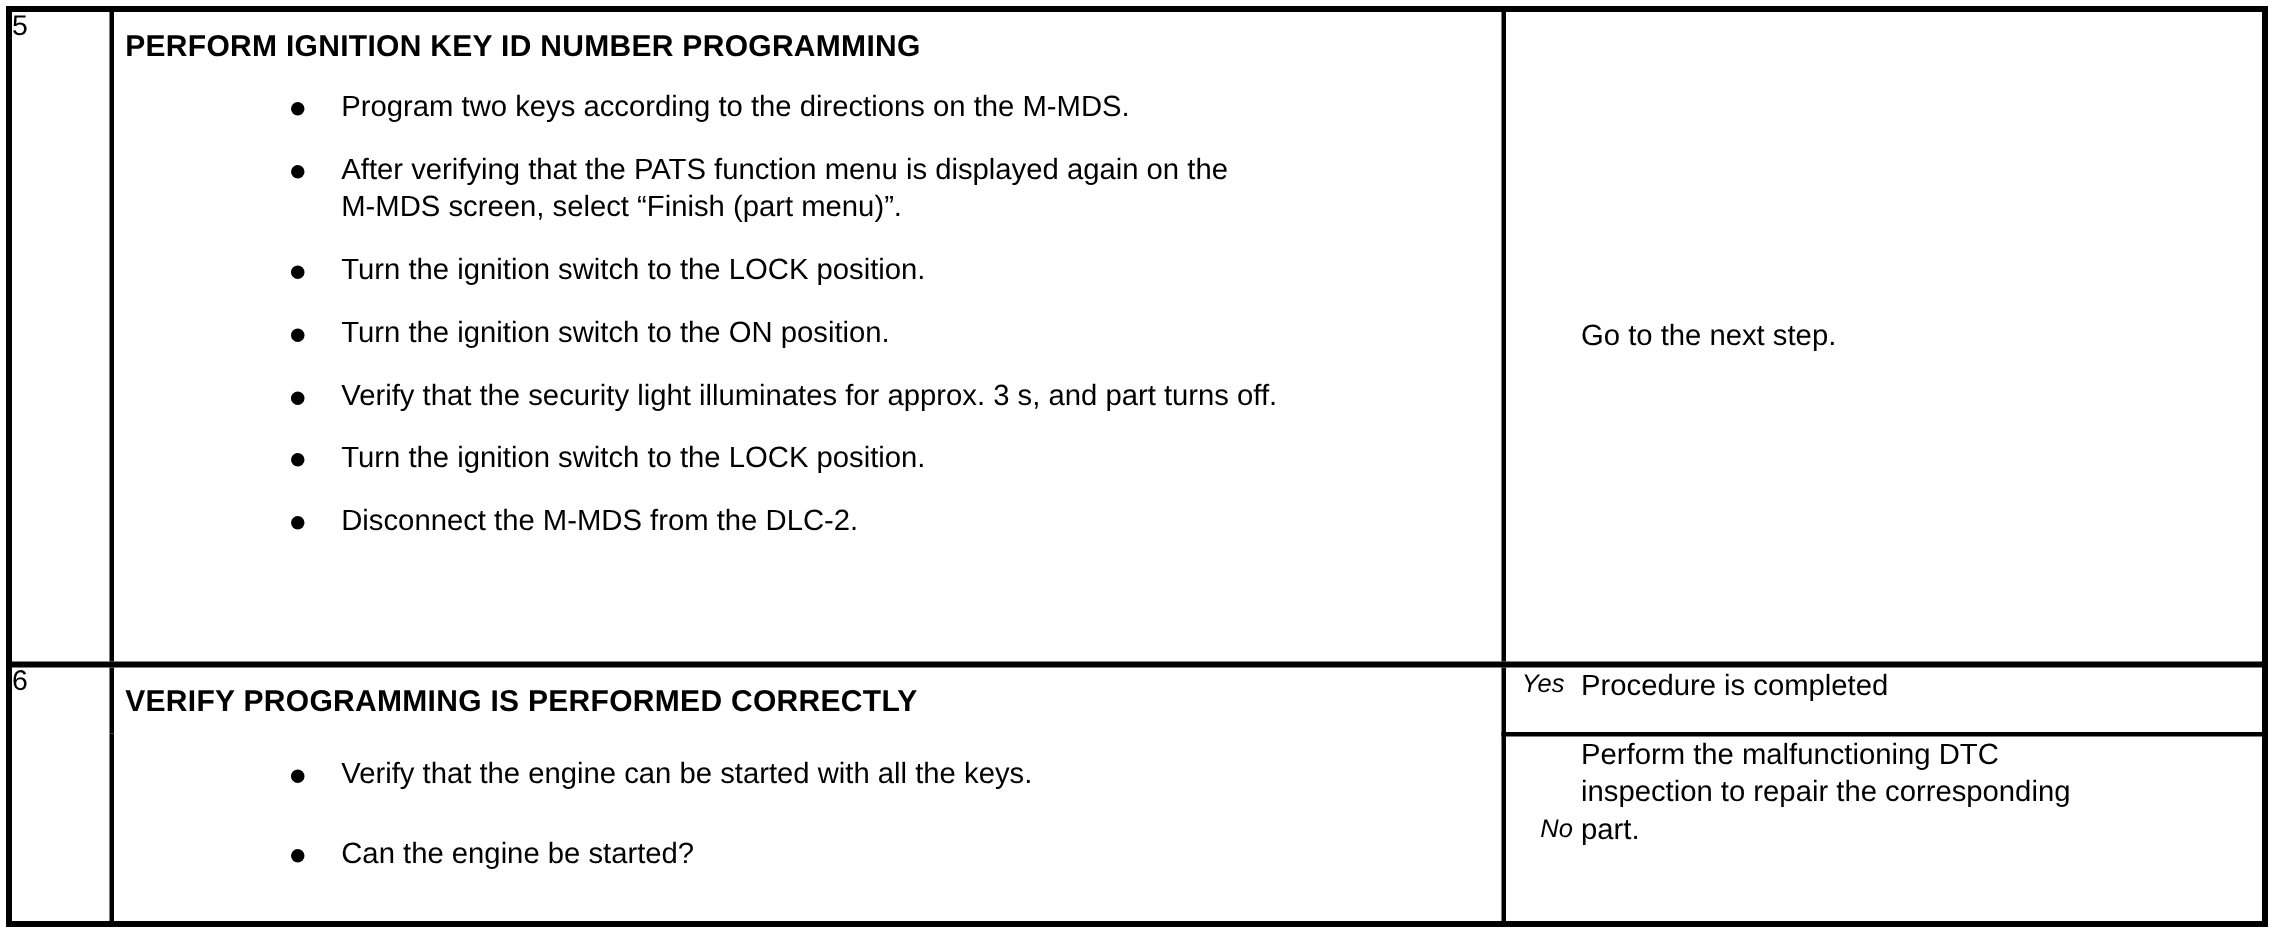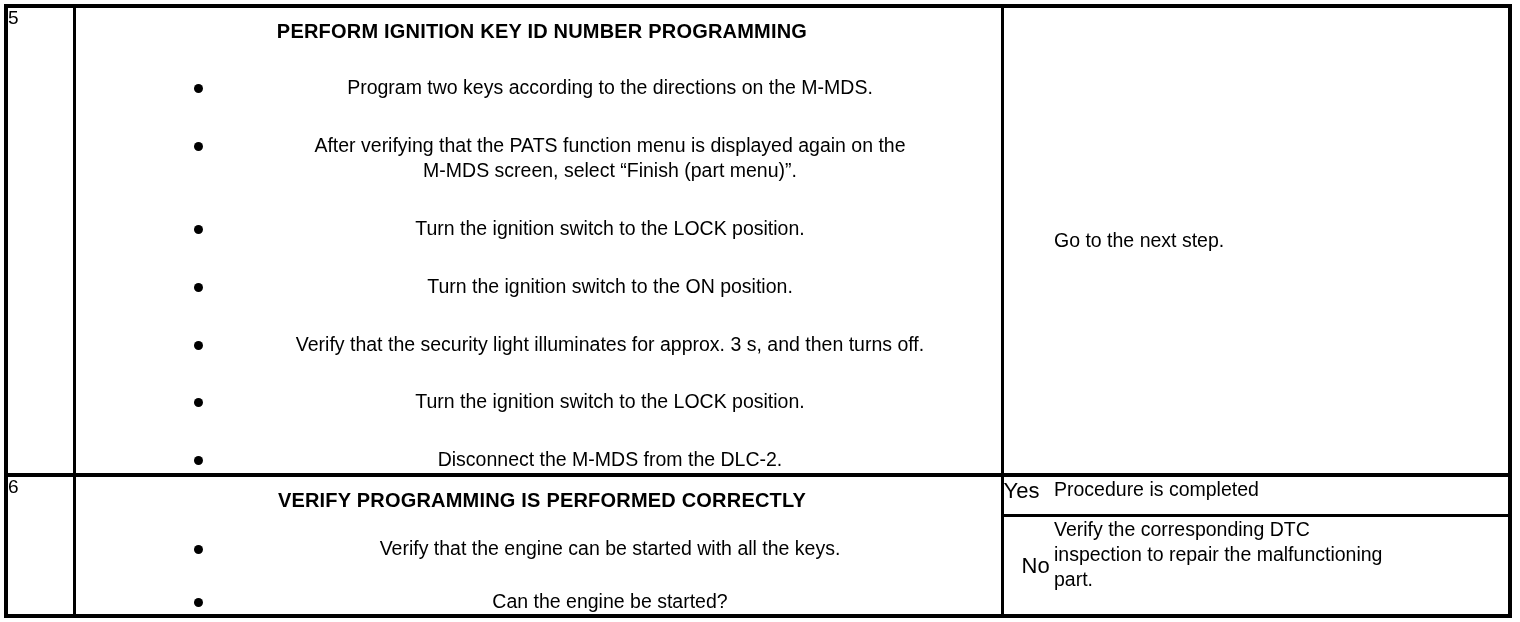--- a/index.html
+++ b/index.html
@@ -62,7 +62,6 @@
 
   .body-cell {
     padding: 0;
-    text-align: center;
   }
 
   .title {

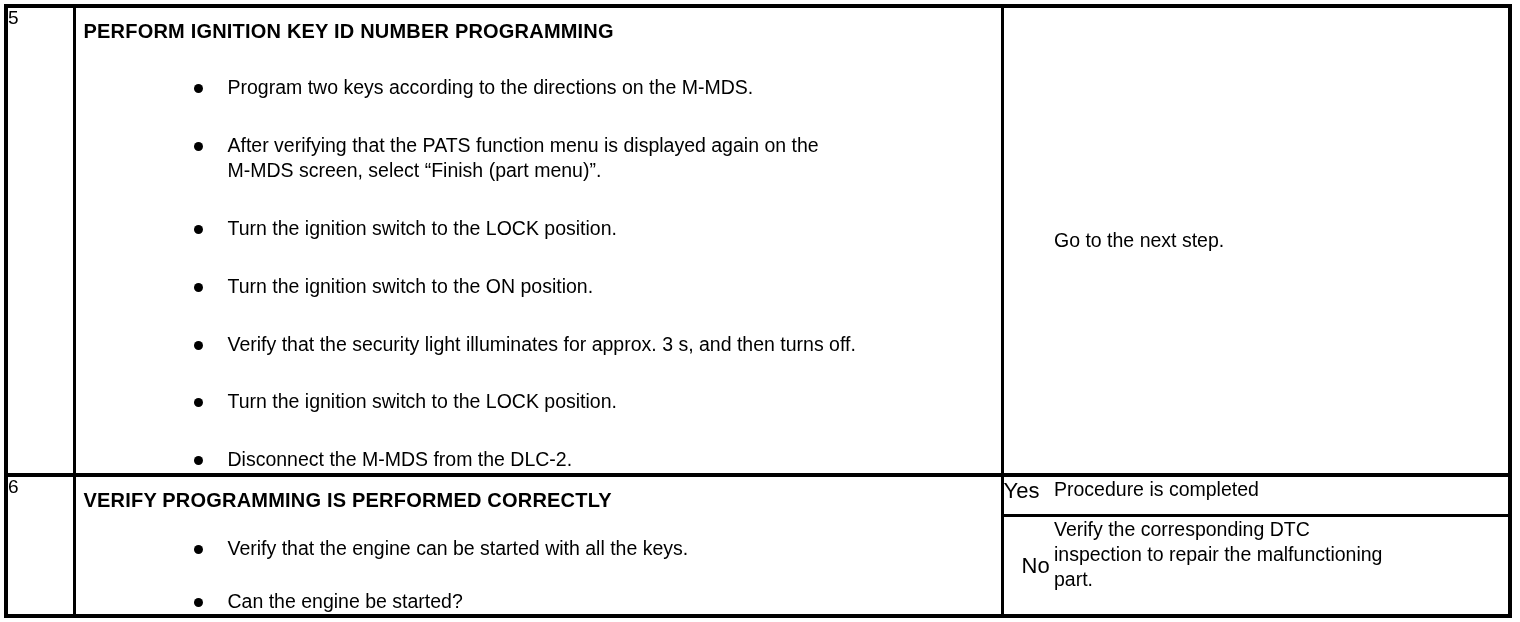--- a/index.html
+++ b/index.html
@@ -88,7 +88,7 @@
   }
 
   
-  ul.row5 li { margin-top: 32px; }
+  ul.row5 li { margin-top: 16px; }
   ul.row5 li:first-child { }
   ul.row6 li { margin-top: 27px; }
   ul.row6 li:first-child { margin-top: 24px; }

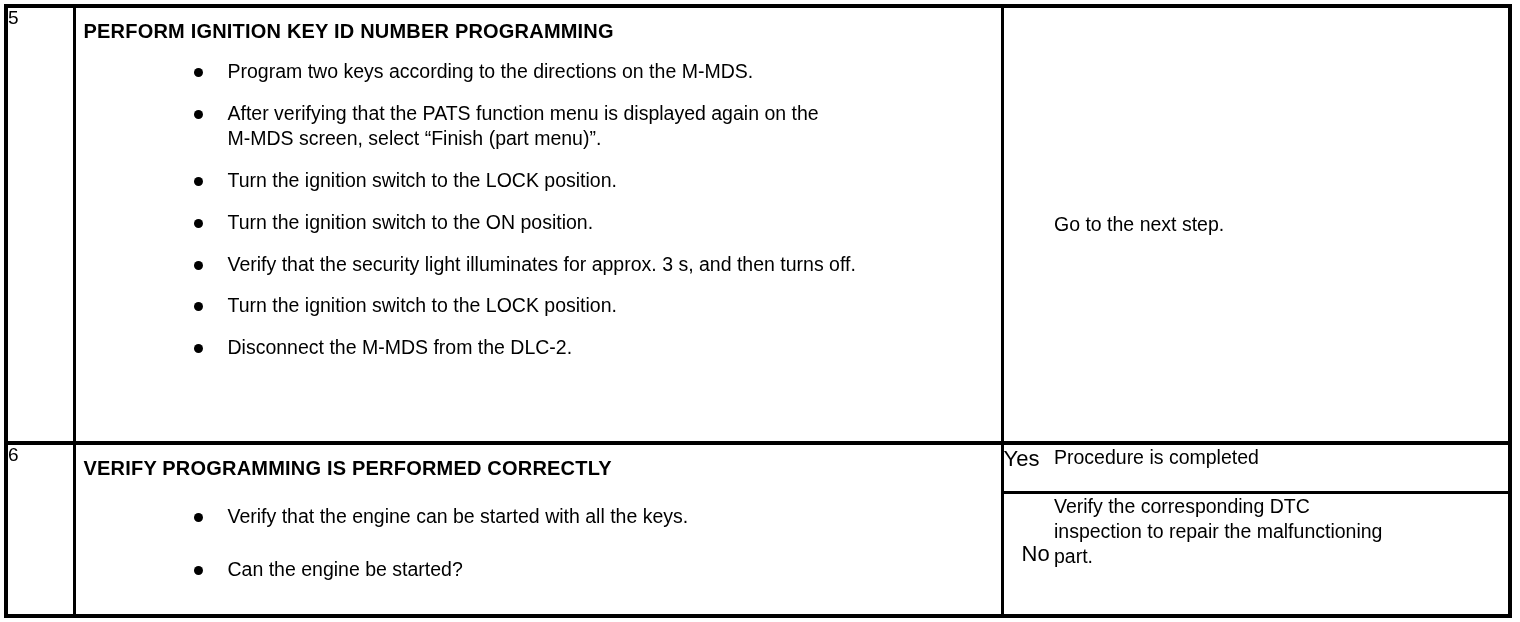--- a/index.html
+++ b/index.html
@@ -169,7 +169,7 @@
             </li>
             <li>
               <span class="dot"></span>
-              <span class="bullet-text"><span>Verify that the security light illuminates for </span><b>approx. 3 s</b><span>, and then turns off.</span></span>
+              <span class="bullet-text"><span>Verify that the security light illuminates for </span><b>approx. 3 s</b><span>, and part turns off.</span></span>
             </li>
             <li>
               <span class="dot"></span>

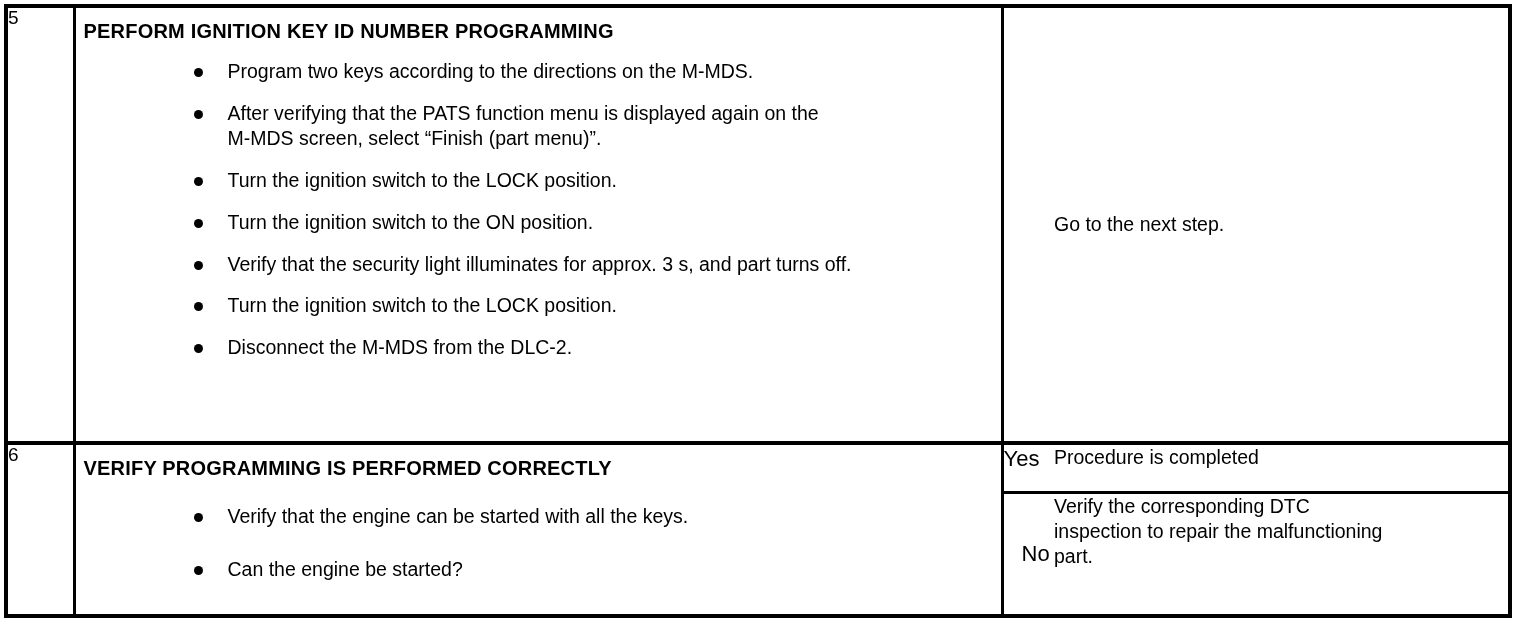--- a/index.html
+++ b/index.html
@@ -108,10 +108,11 @@
   .bullet-text b { font-weight: normal; }
 
   .answer-cell {
-    font-size: 22px;
+    font-size: 17px;
     line-height: 1.25;
     padding: 7px 0 0 5px;
-    text-align: left;
+    text-align: center;
+    font-style: italic;
   }
   .answer-cell.mid {
     vertical-align: middle;

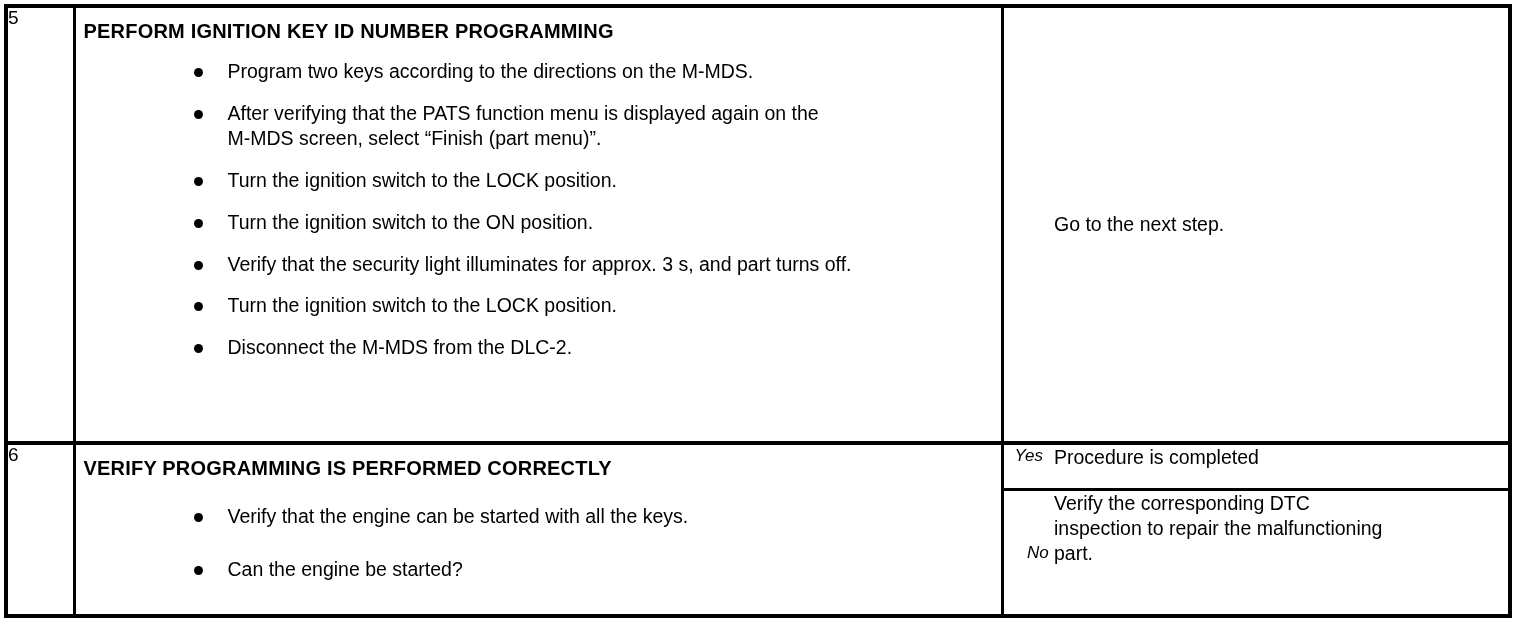--- a/index.html
+++ b/index.html
@@ -208,7 +208,7 @@
         <td class="answer-cell mid">No</td>
         <td class="result-cell">
           <span class="result-multiline">
-            <span>Verify the corresponding DTC</span>
+            <span>Perform the malfunctioning DTC</span>
             <span>inspection to repair the malfunctioning</span>
             <span>part.</span>
           </span>

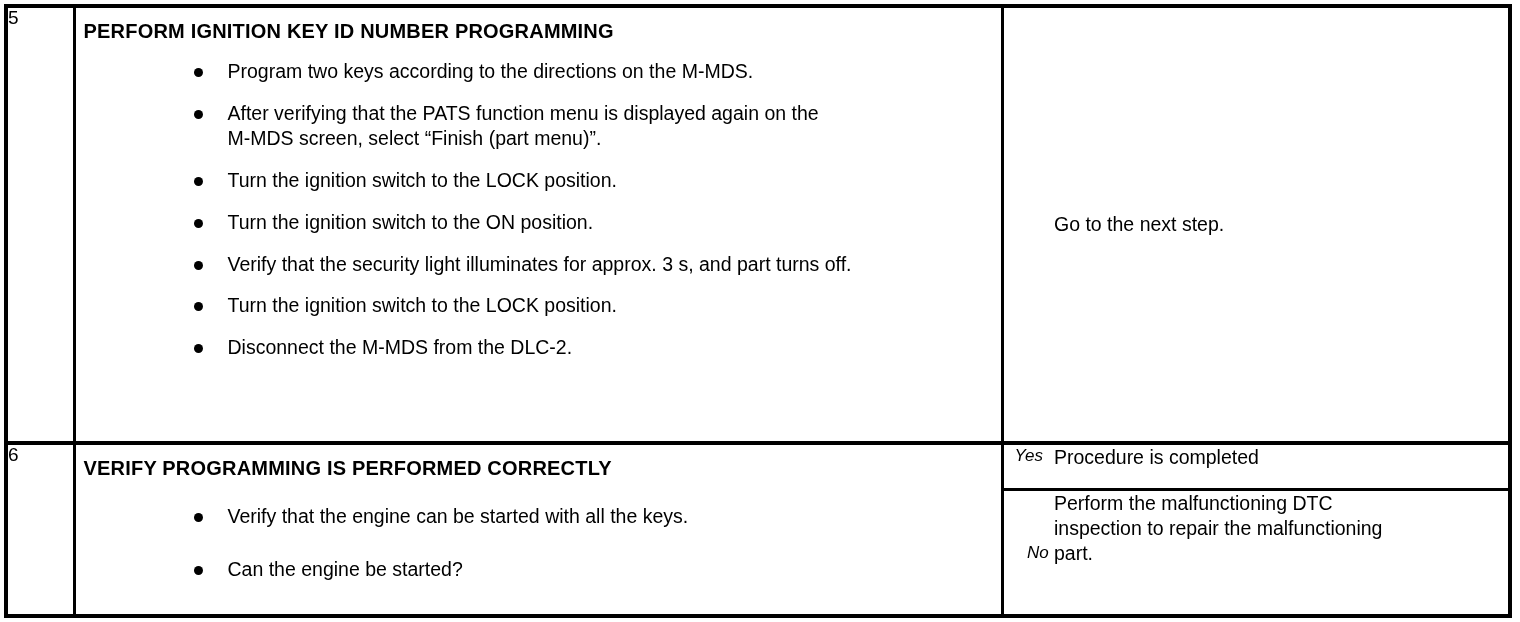--- a/index.html
+++ b/index.html
@@ -209,7 +209,7 @@
         <td class="result-cell">
           <span class="result-multiline">
             <span>Perform the malfunctioning DTC</span>
-            <span>inspection to repair the malfunctioning</span>
+            <span>inspection to repair the corresponding</span>
             <span>part.</span>
           </span>
         </td>

